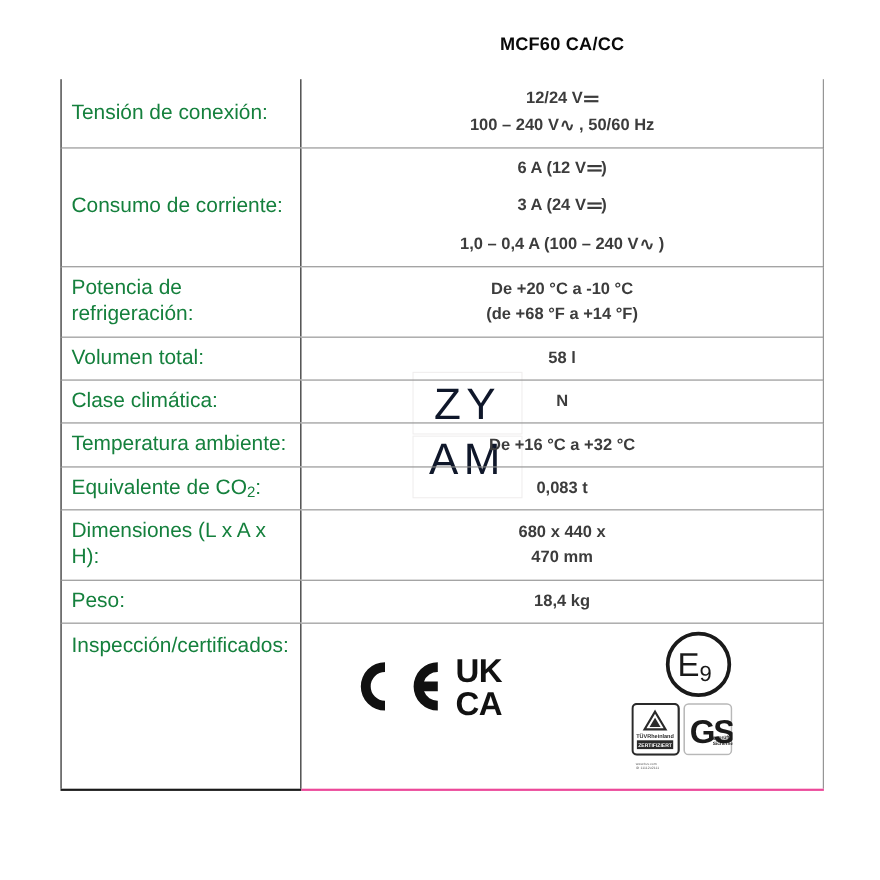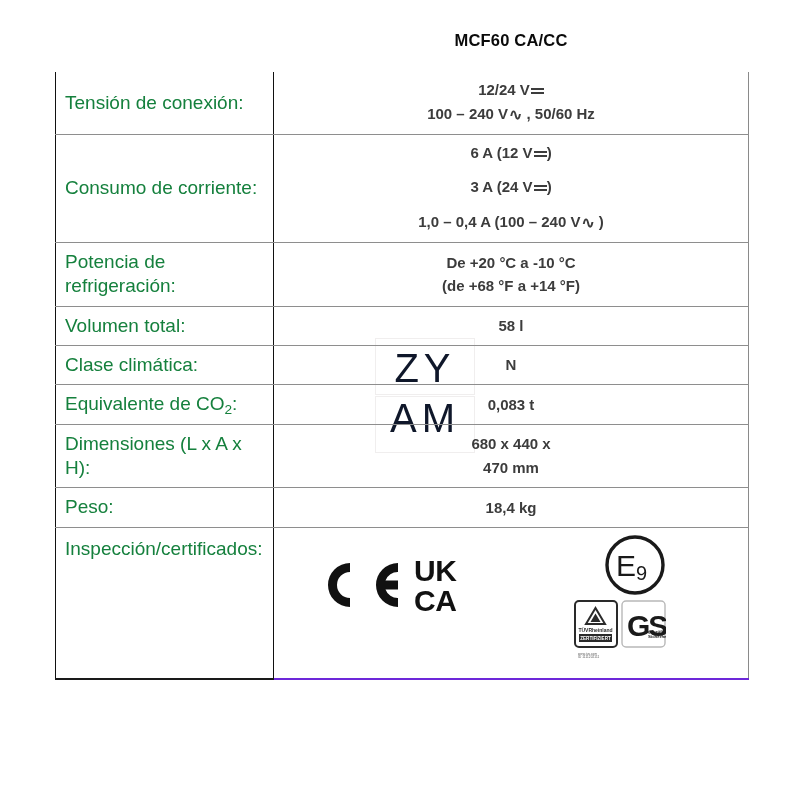--- a/index.html
+++ b/index.html
@@ -256,6 +256,10 @@
         <td class="cell-value">N</td>
       </tr>
 
+      <tr class="data-row">
+        <td class="cell-label">Temperatura ambiente:</td>
+        <td class="cell-value">De +16 °C a +32 °C</td>
+      </tr>
 
 
       <tr class="data-row">

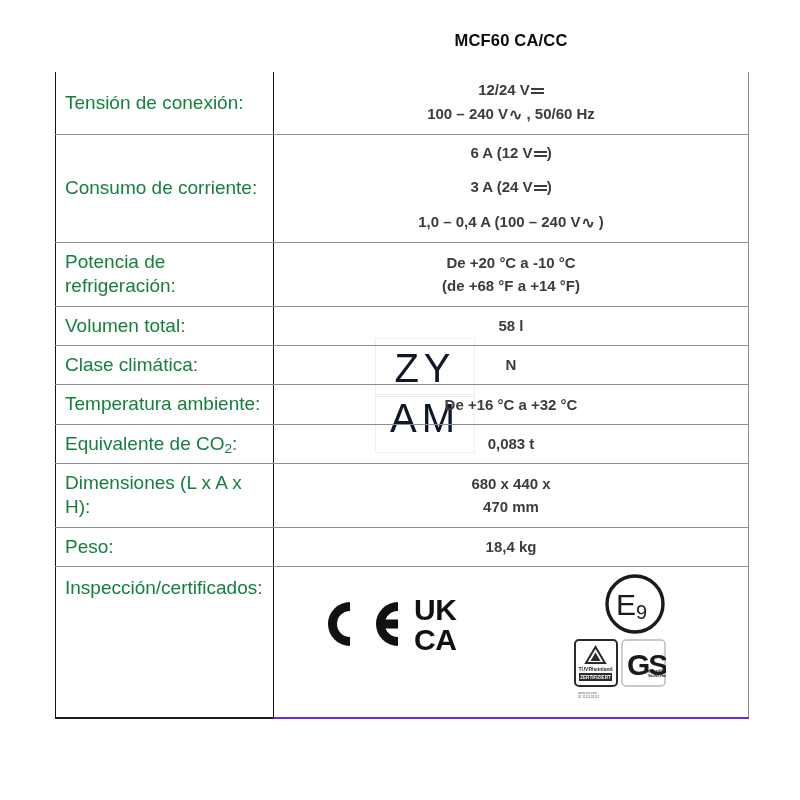--- a/index.html
+++ b/index.html
@@ -161,7 +161,7 @@
   td.cert-cell {
     border-left: 1.5px solid #111111;
     border-right: 1.5px solid #8a8a8a;
-    border-bottom: 2px solid #6d28d9;
+    border-bottom: 2px solid #ec4899;
     height: 150px;
     position: relative;
   }

